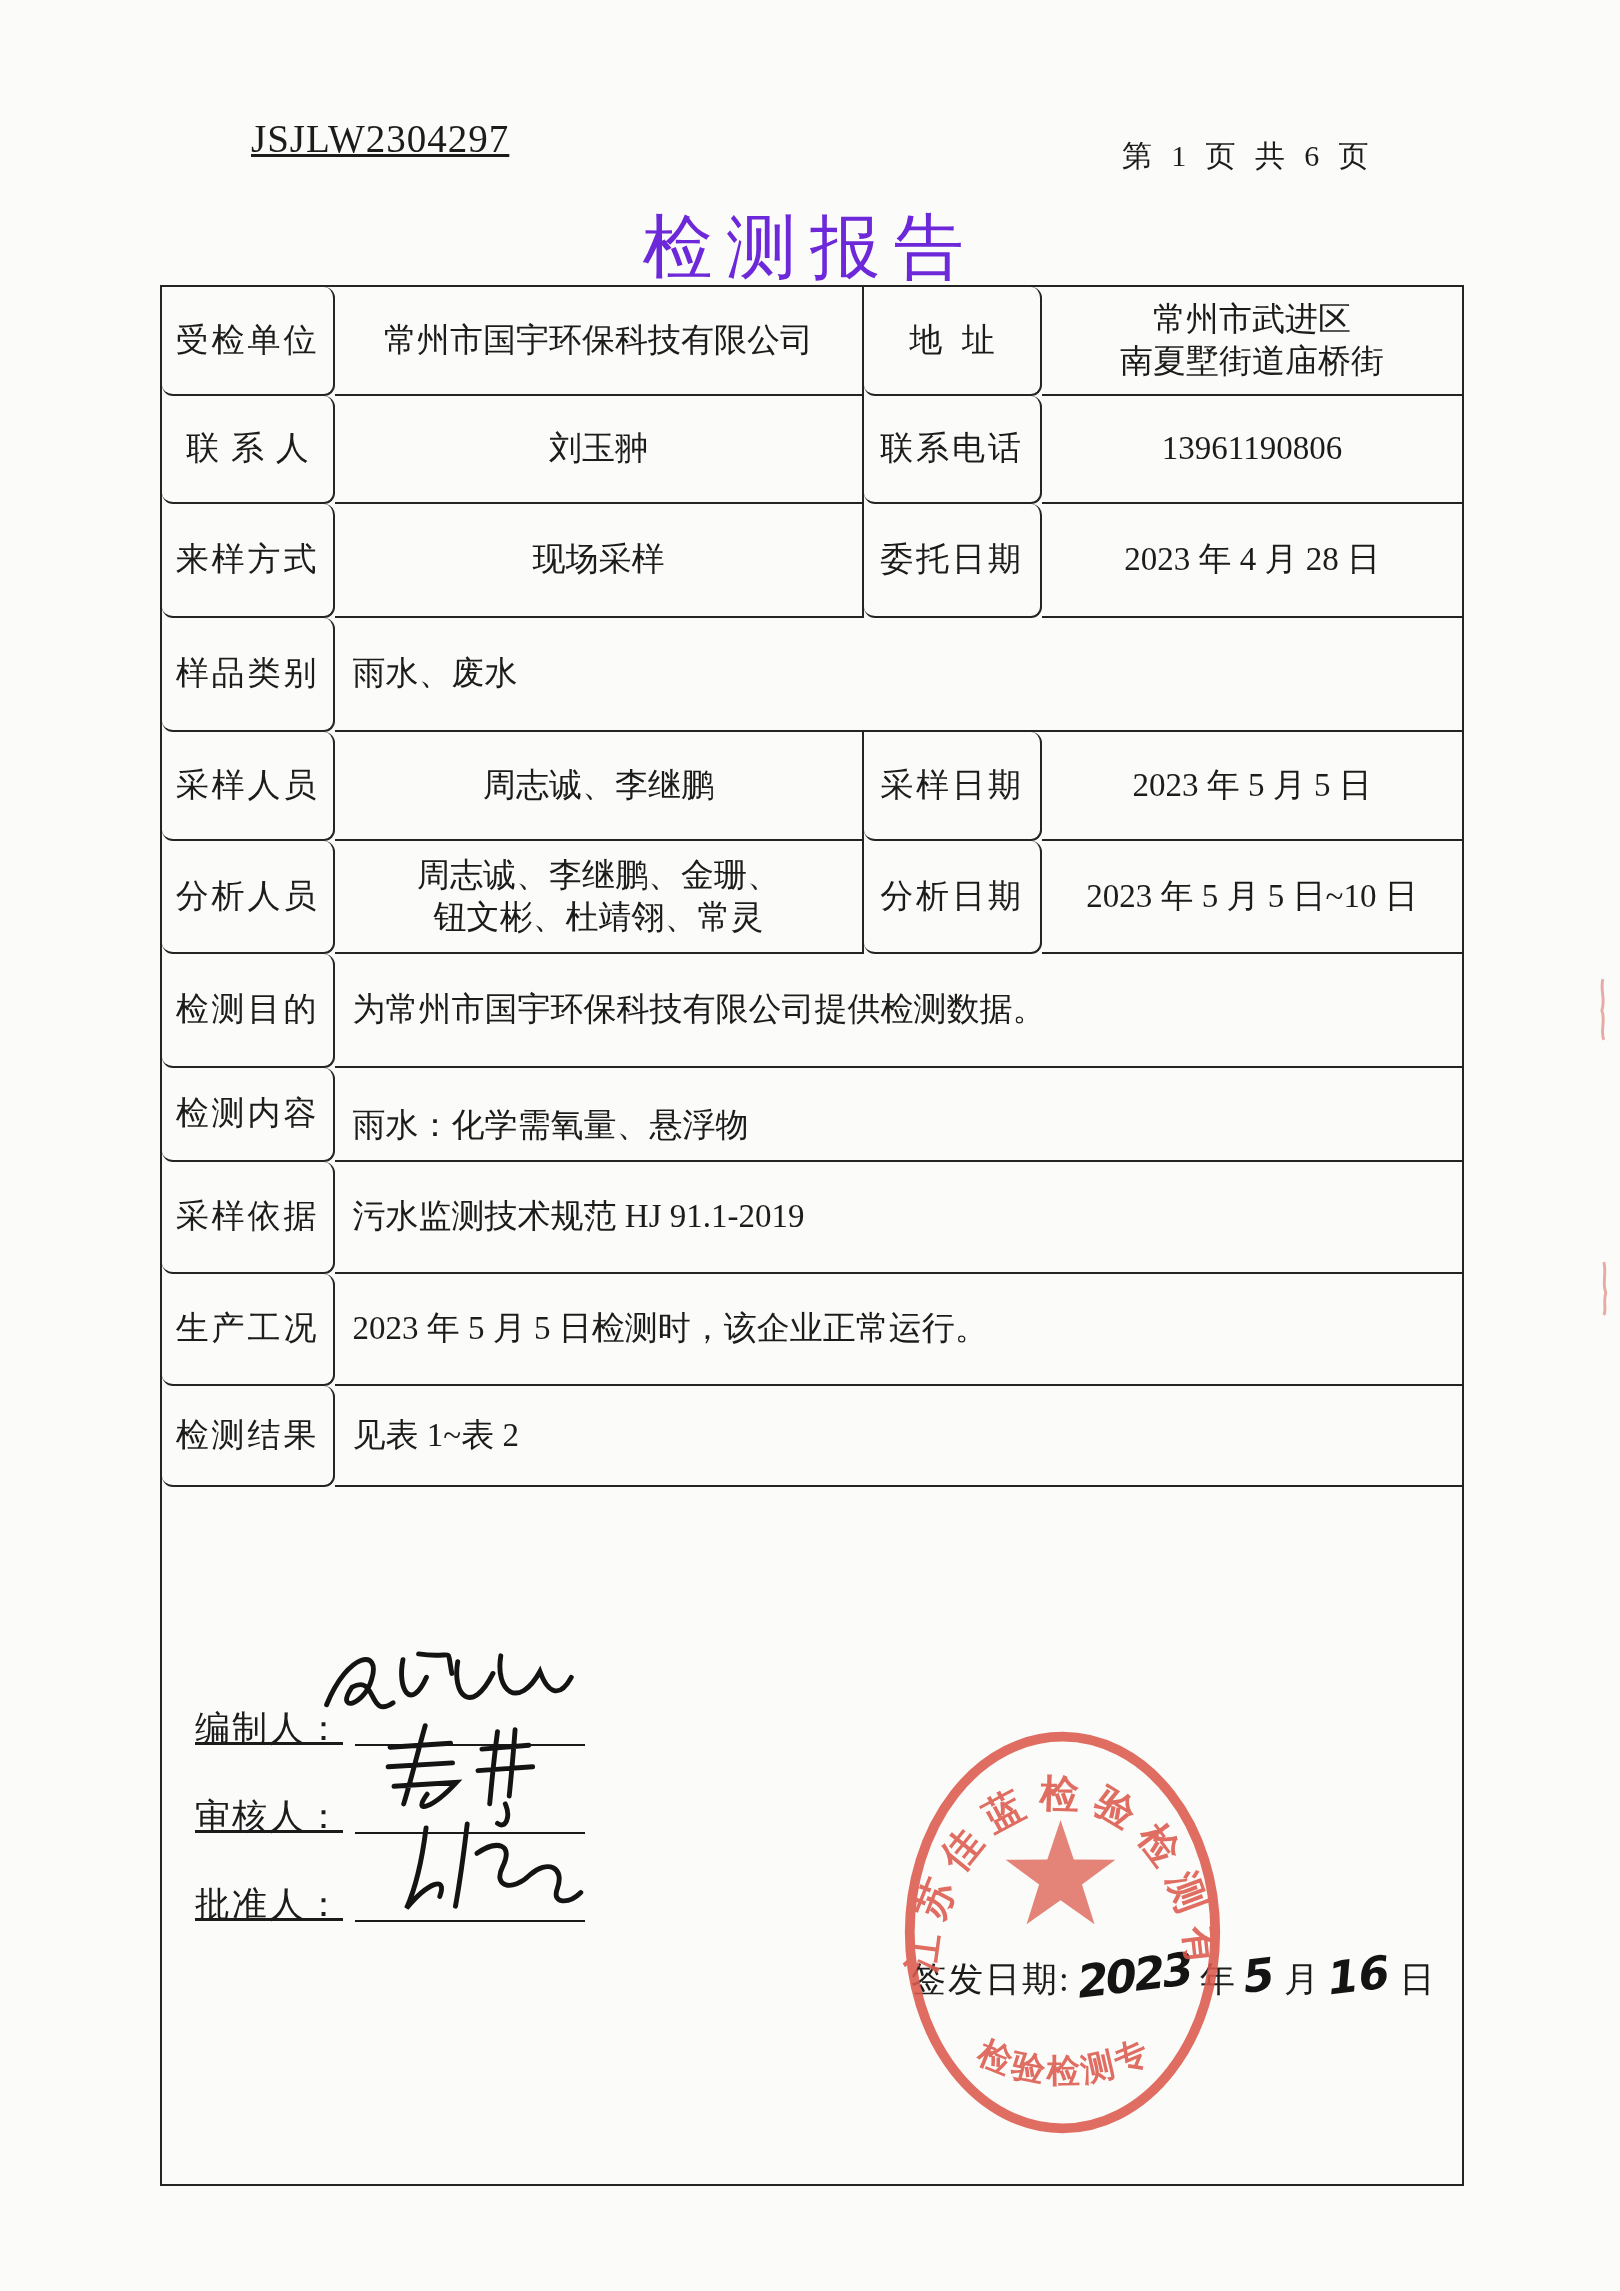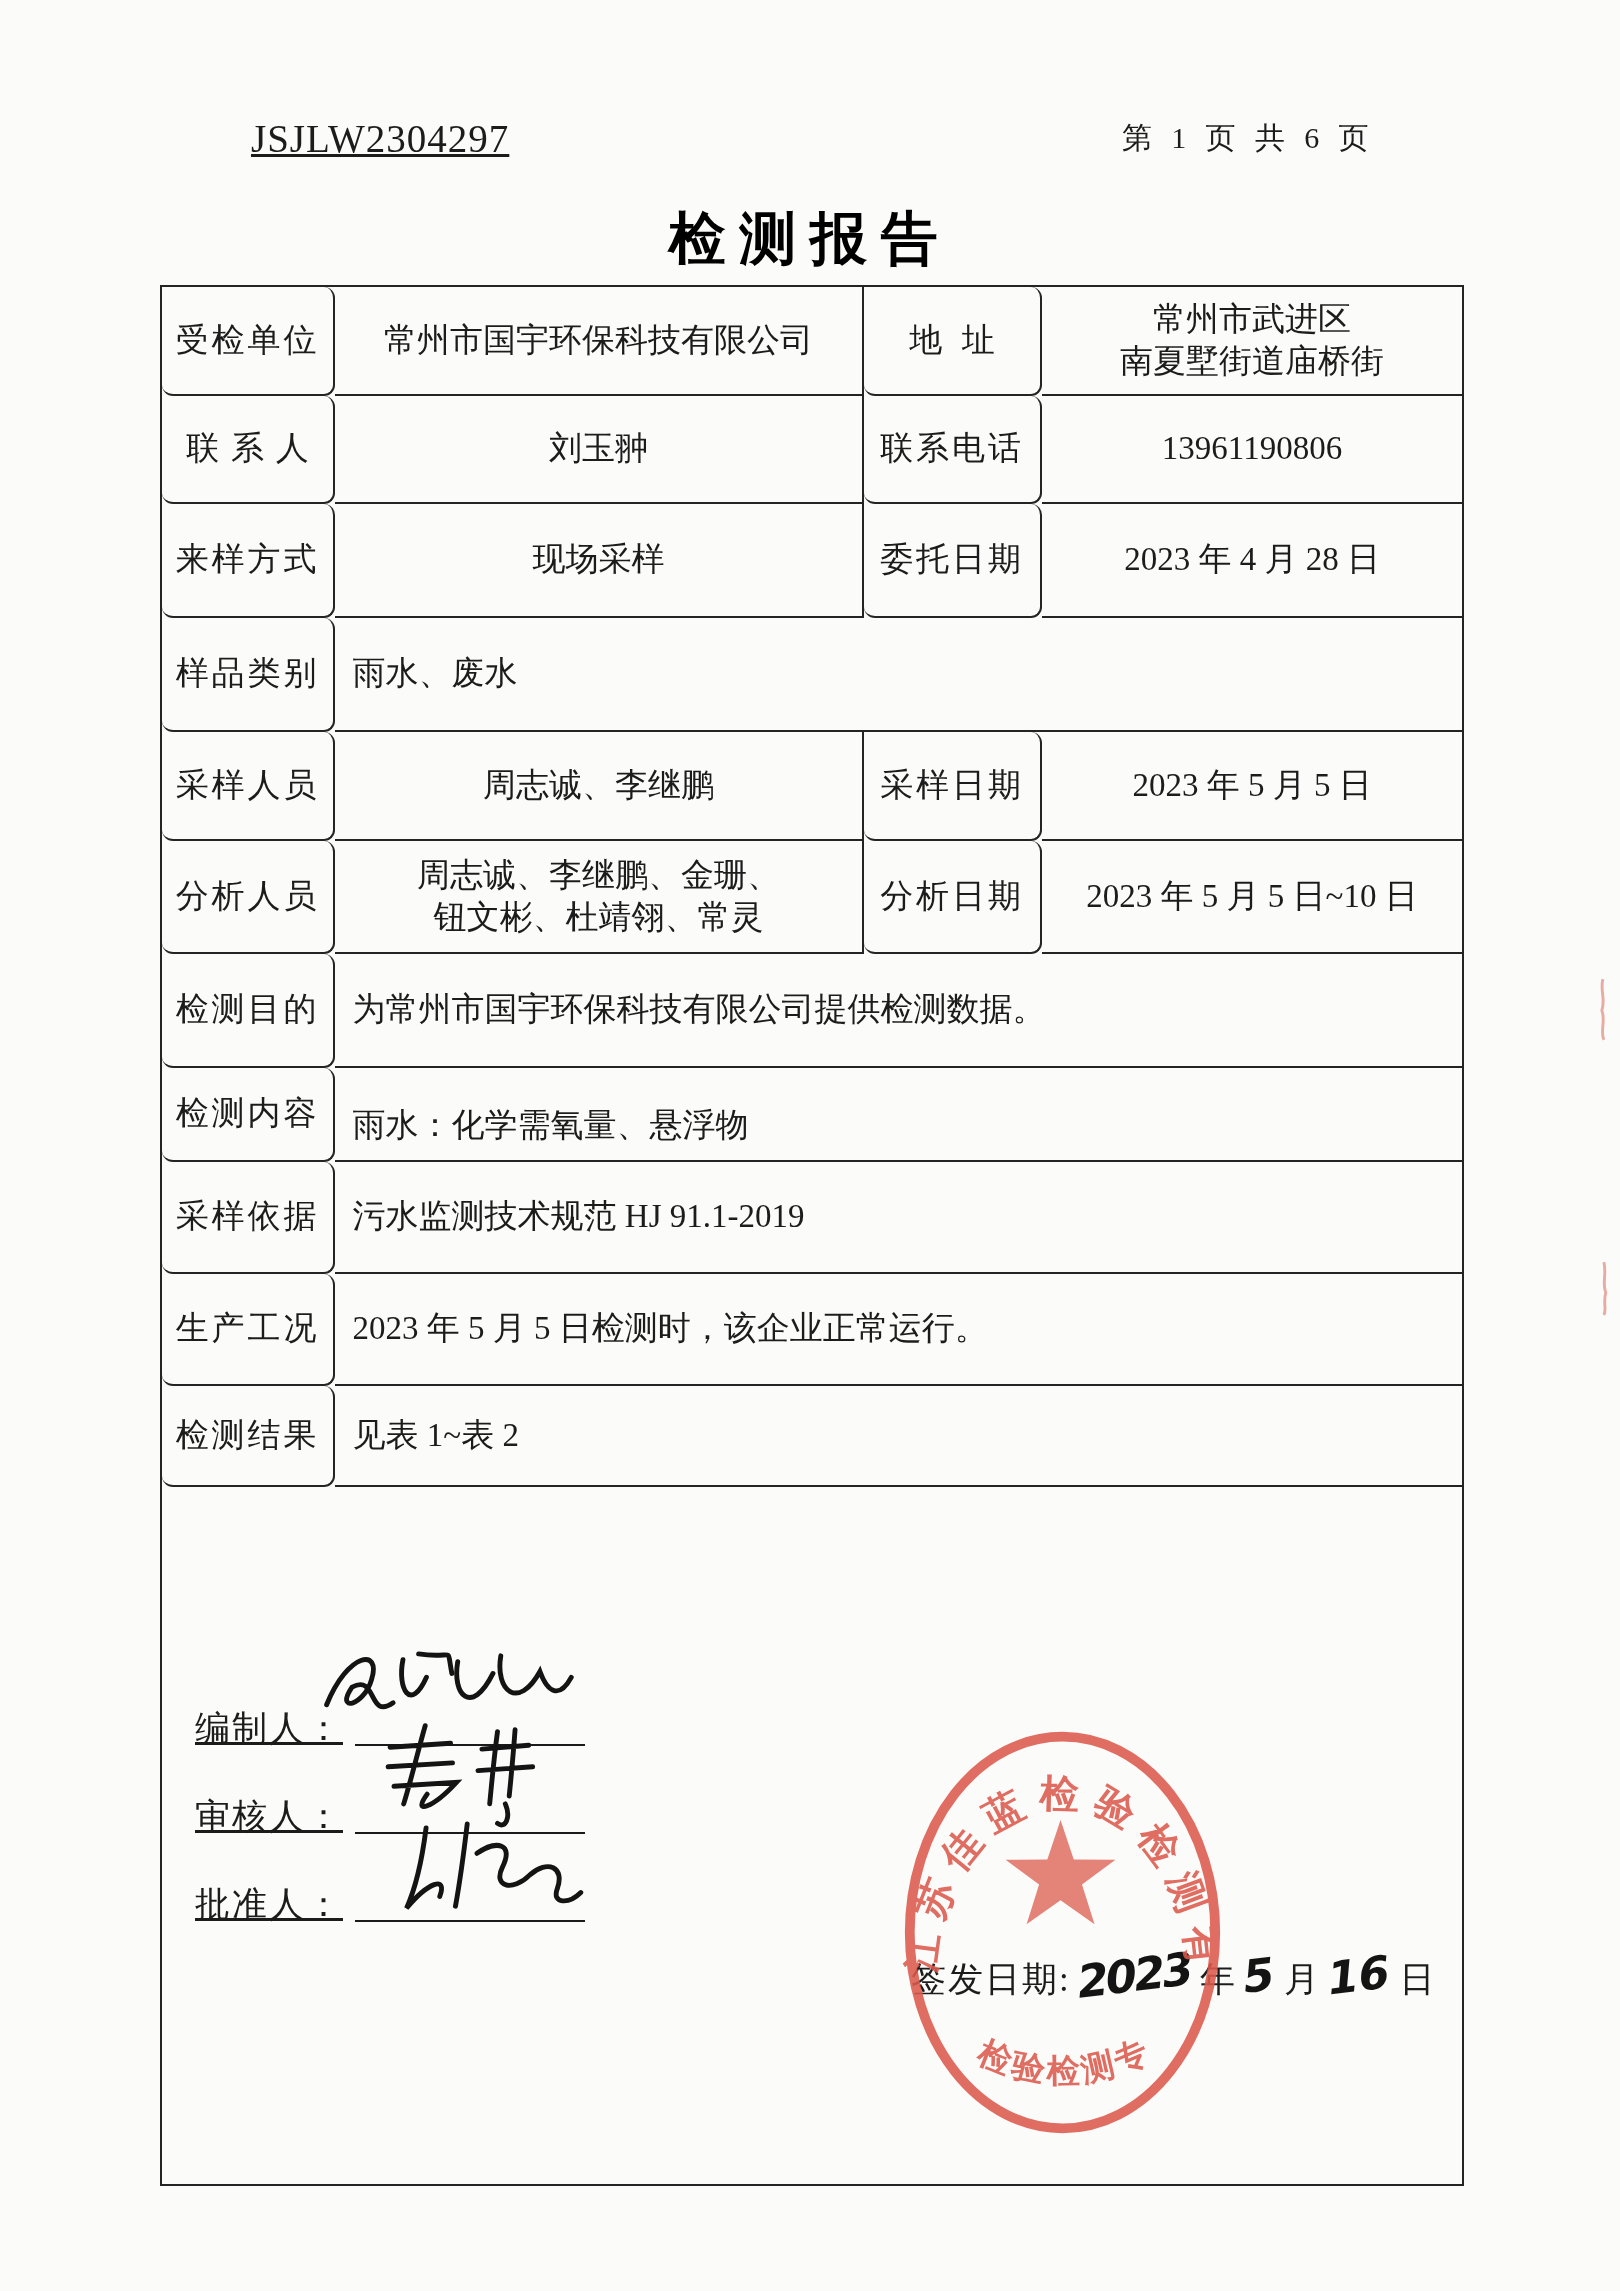--- a/index.html
+++ b/index.html
@@ -15,7 +15,7 @@
 
   
   .report-code{position:absolute;left:251px;top:116px;font-size:39px;letter-spacing:1px;text-decoration:underline;}
-  .page-indicator{position:absolute;left:1122px;top:118px;font-size:30px;letter-spacing:5.9px;}
+  .page-indicator{position:absolute;left:1122px;top:136px;font-size:30px;letter-spacing:5.9px;}
 
   
   .report-title{

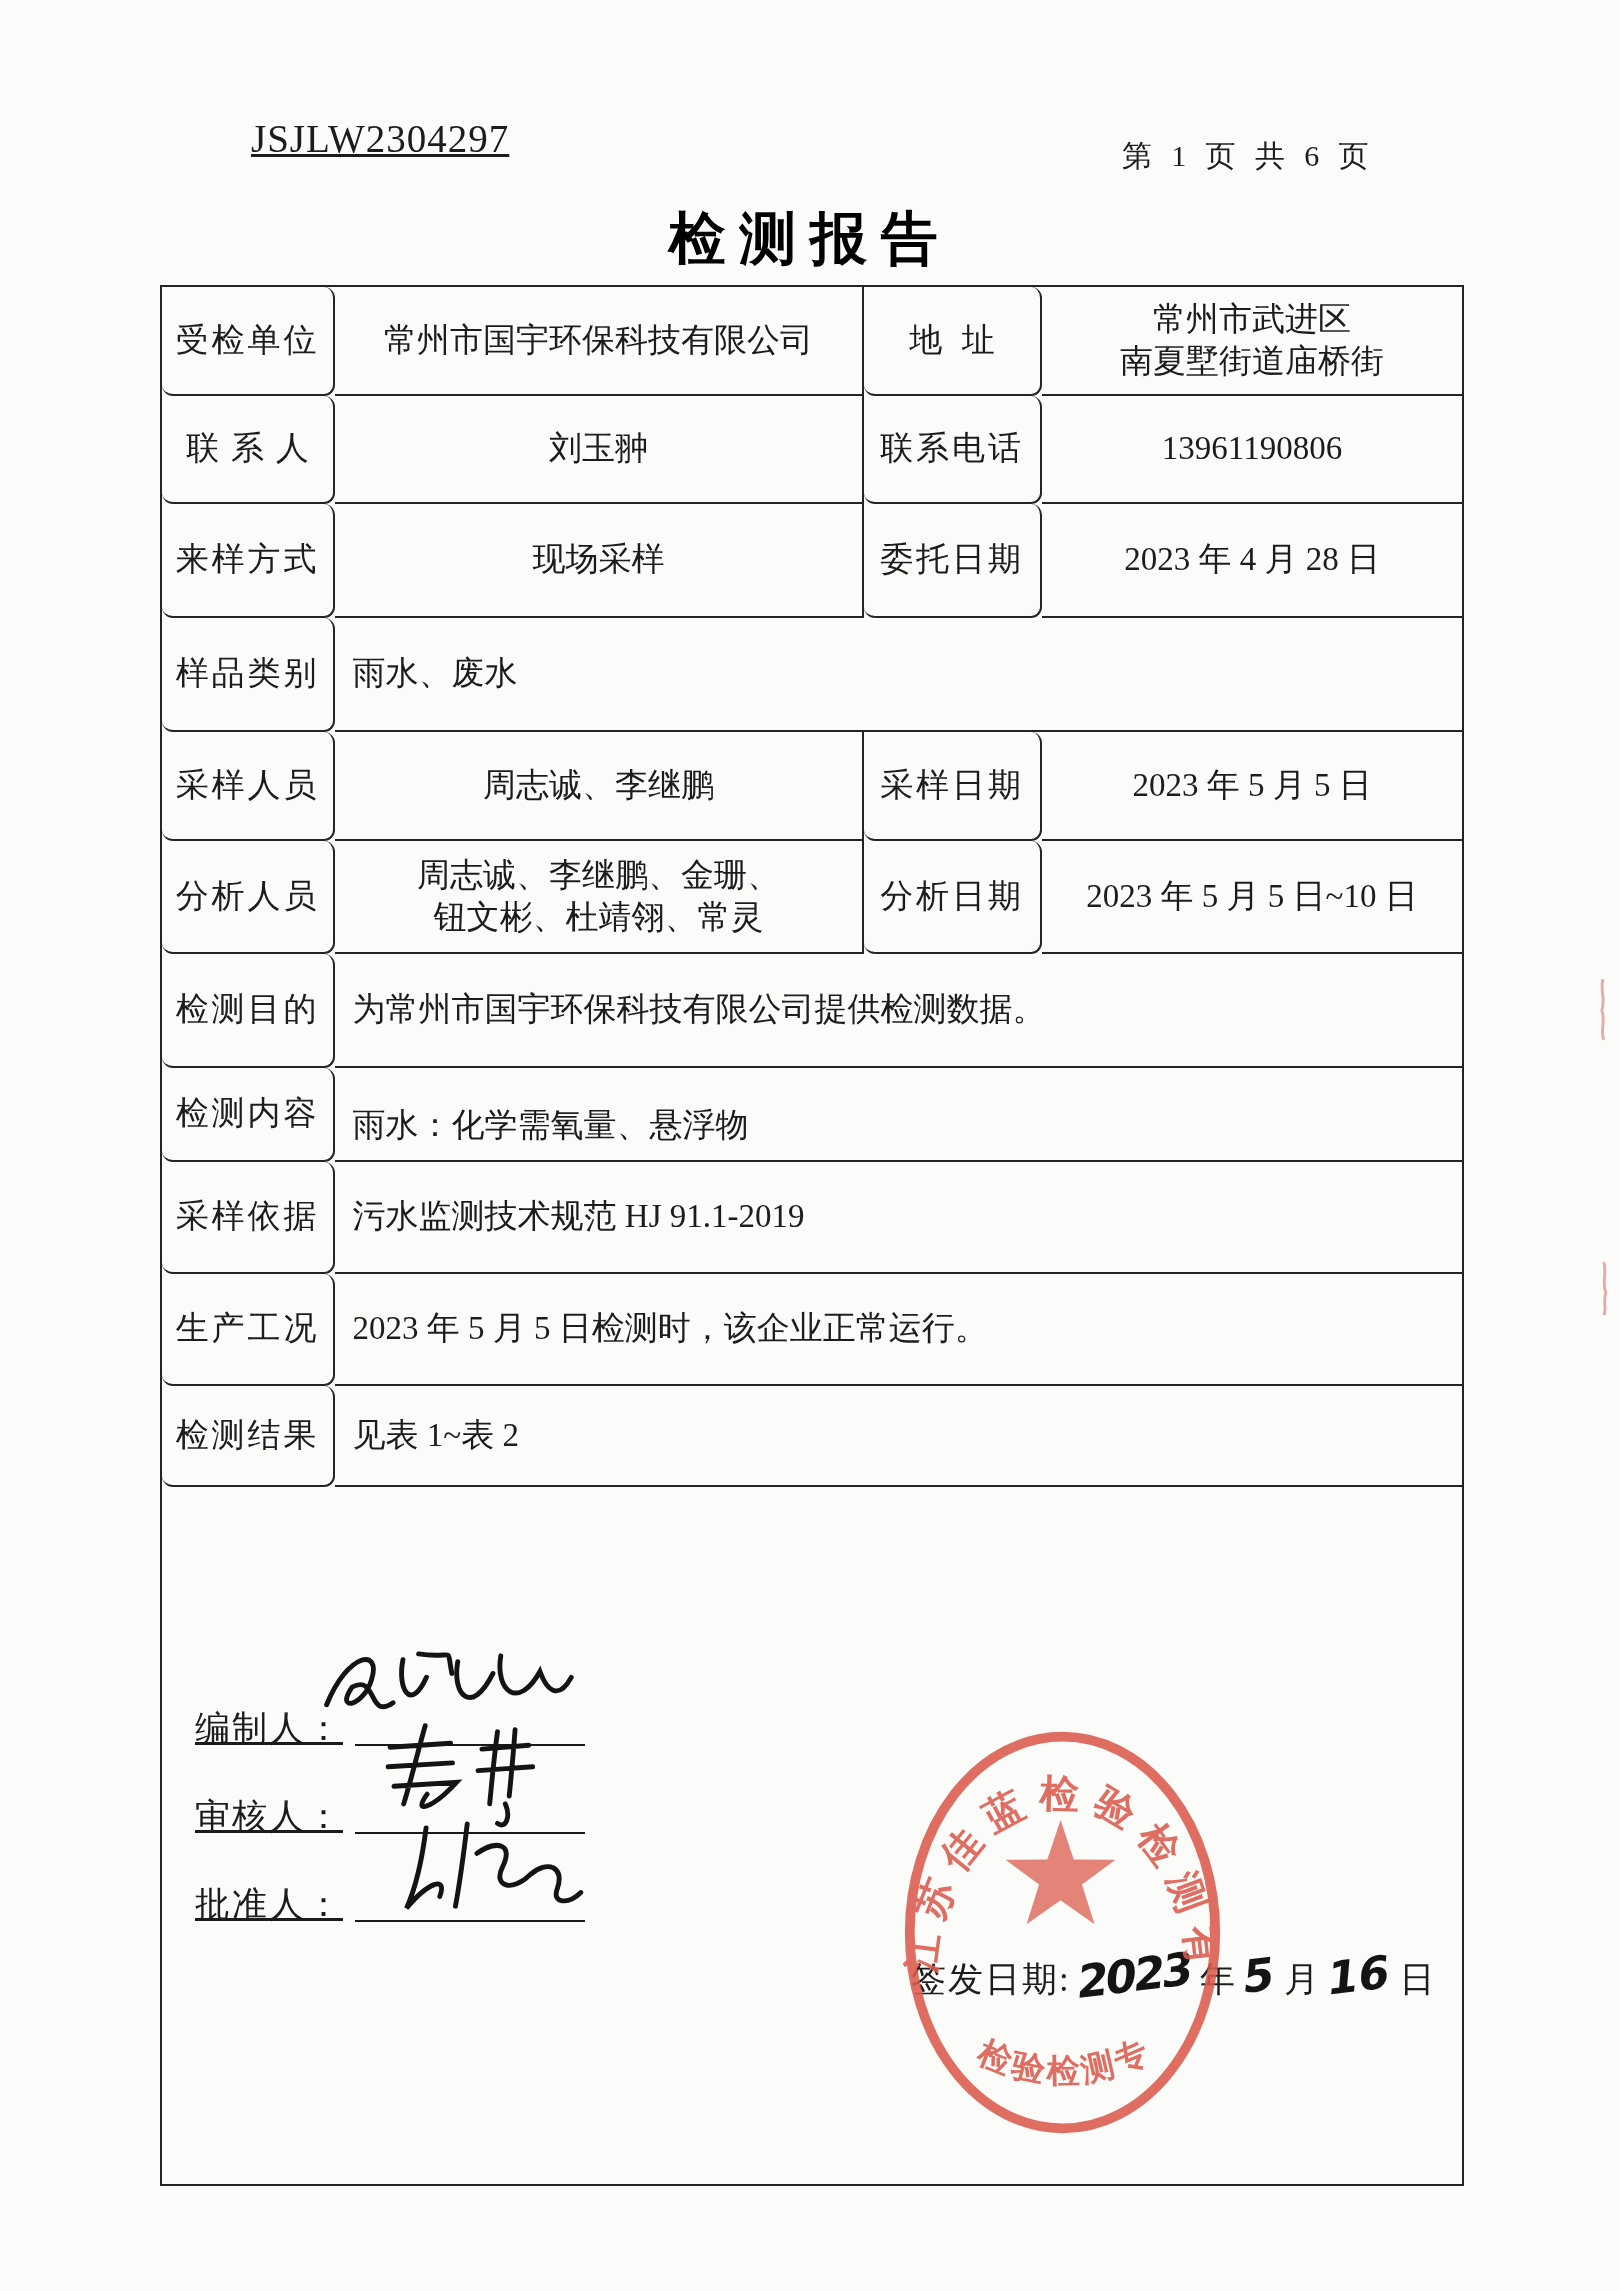--- a/index.html
+++ b/index.html
@@ -20,7 +20,7 @@
   
   .report-title{
     position:absolute;left:0;right:0;top:201px;text-align:center;
-    font-size:57px;font-weight:bold;letter-spacing:13.7px;color:#000000;
+    font-size:70px;font-weight:normal;letter-spacing:13.7px;color:#6d28d9;
   }
 
   

